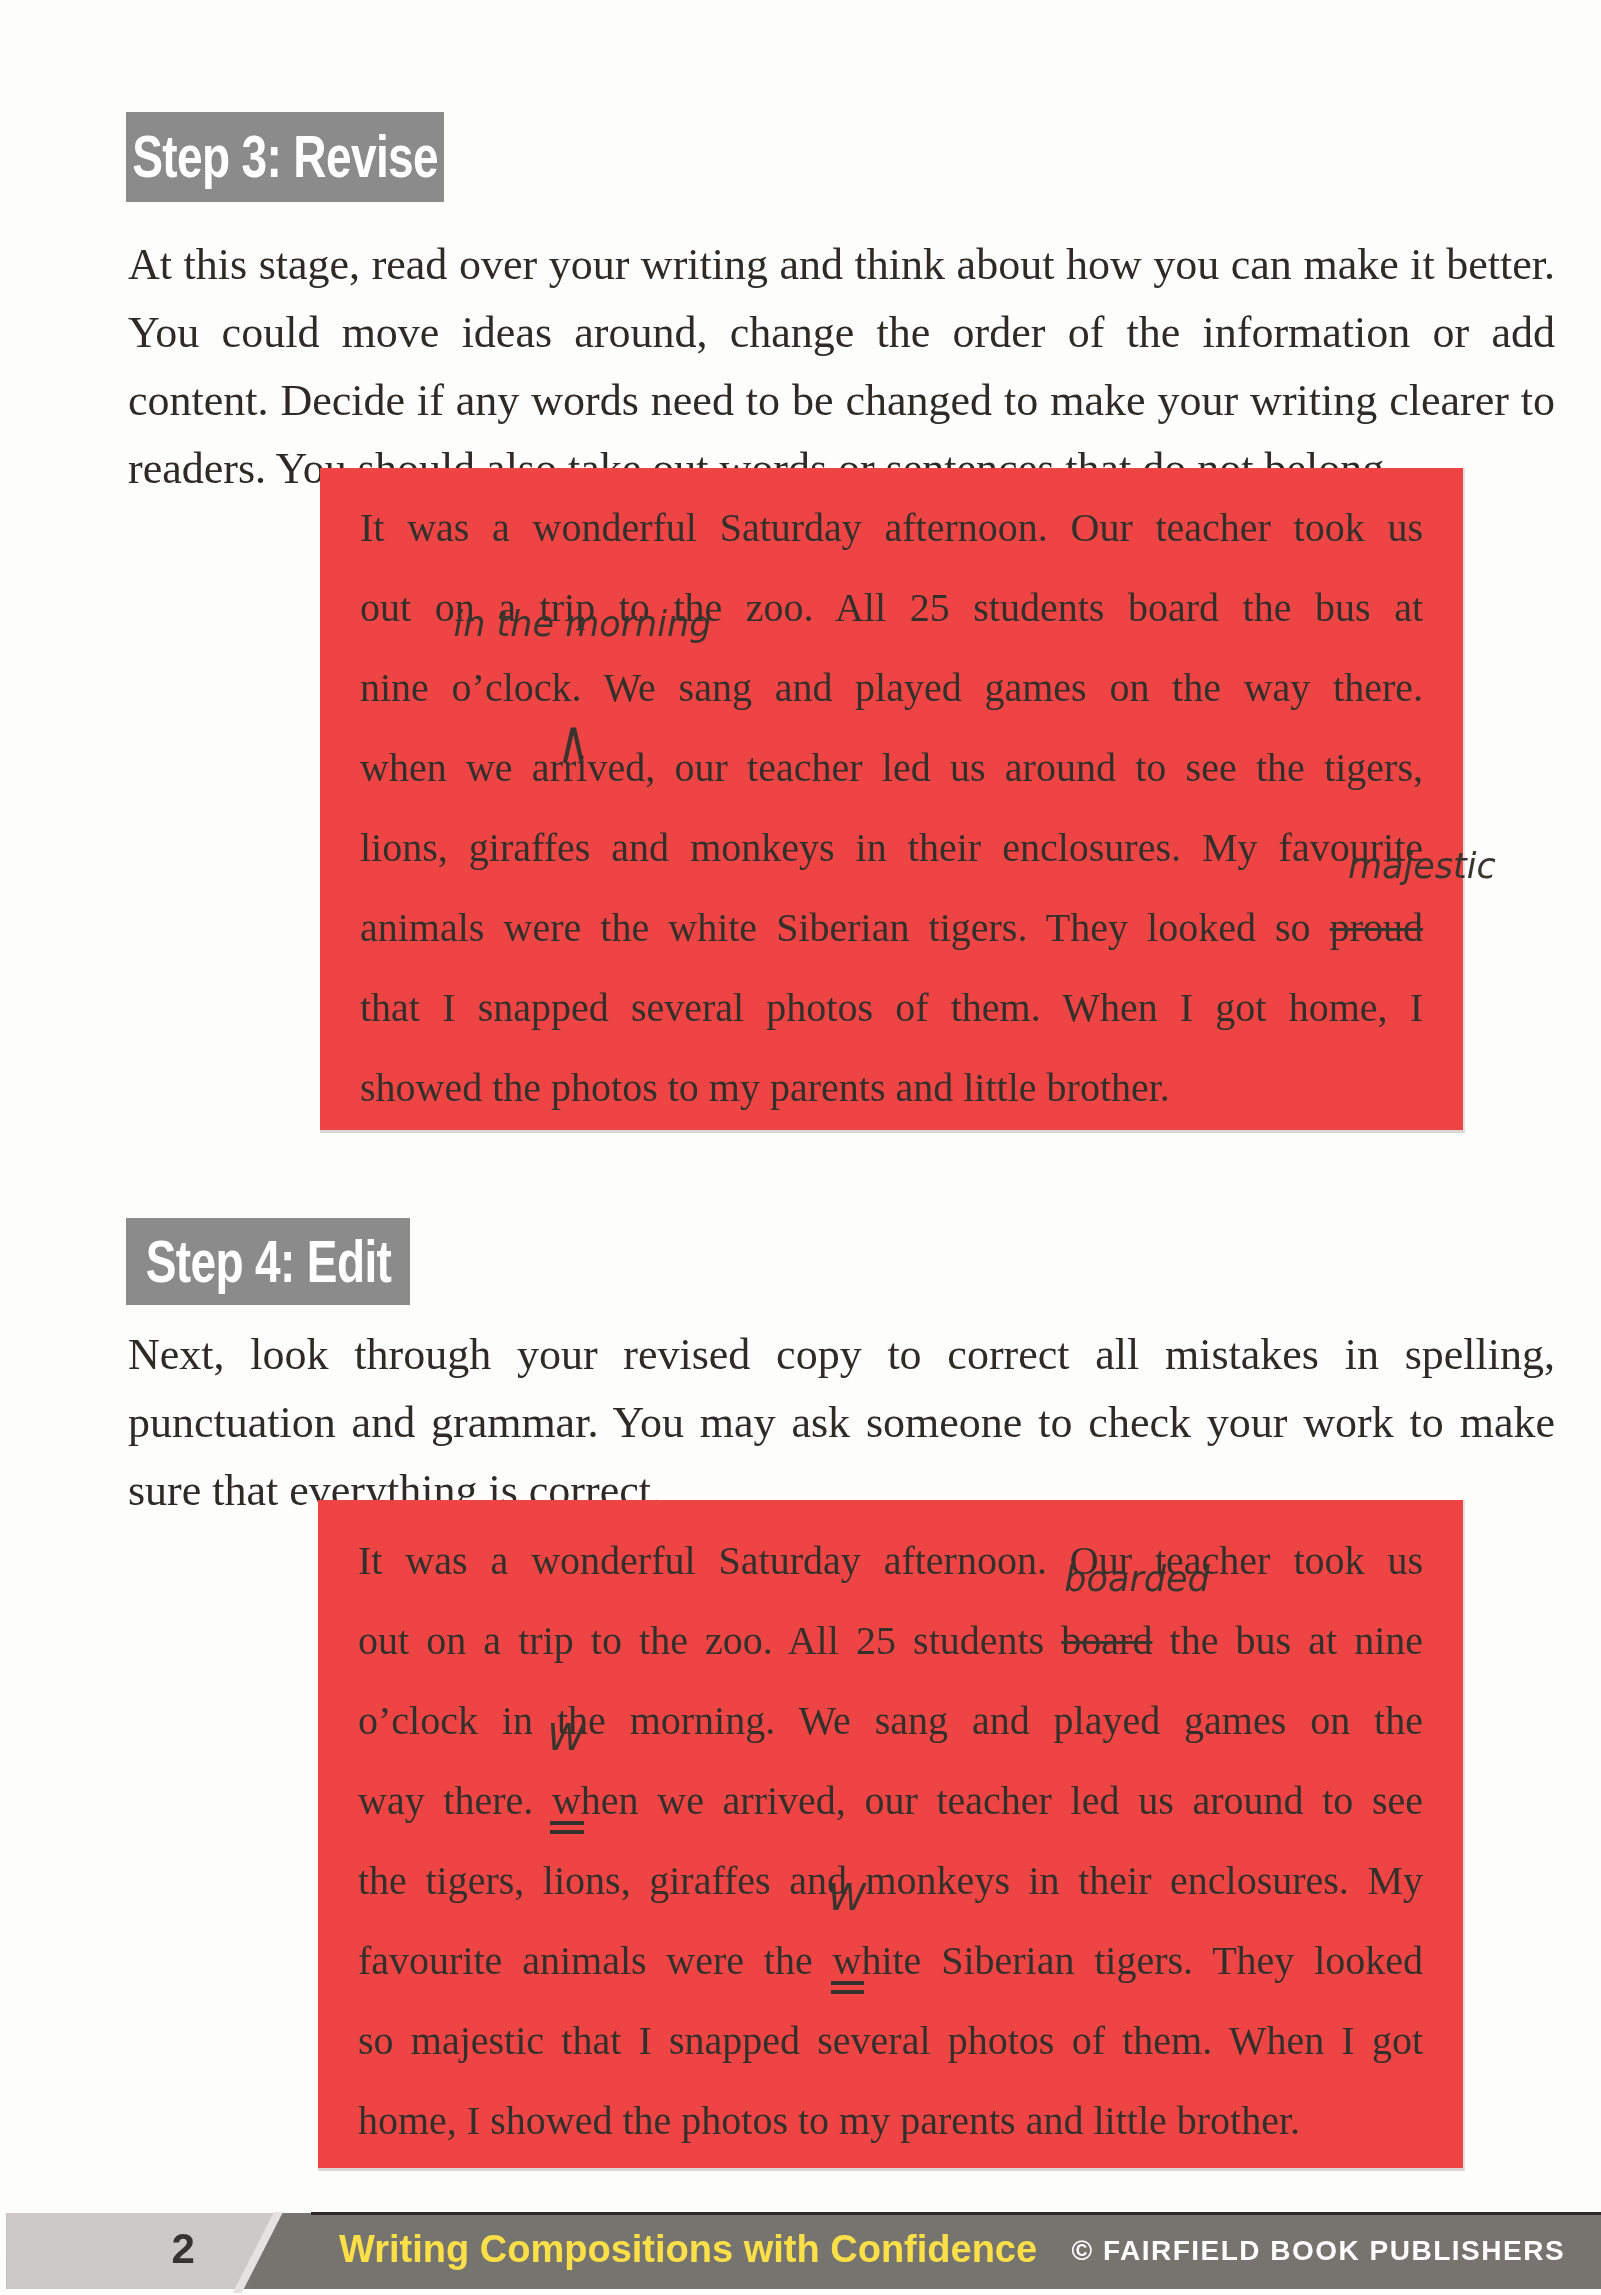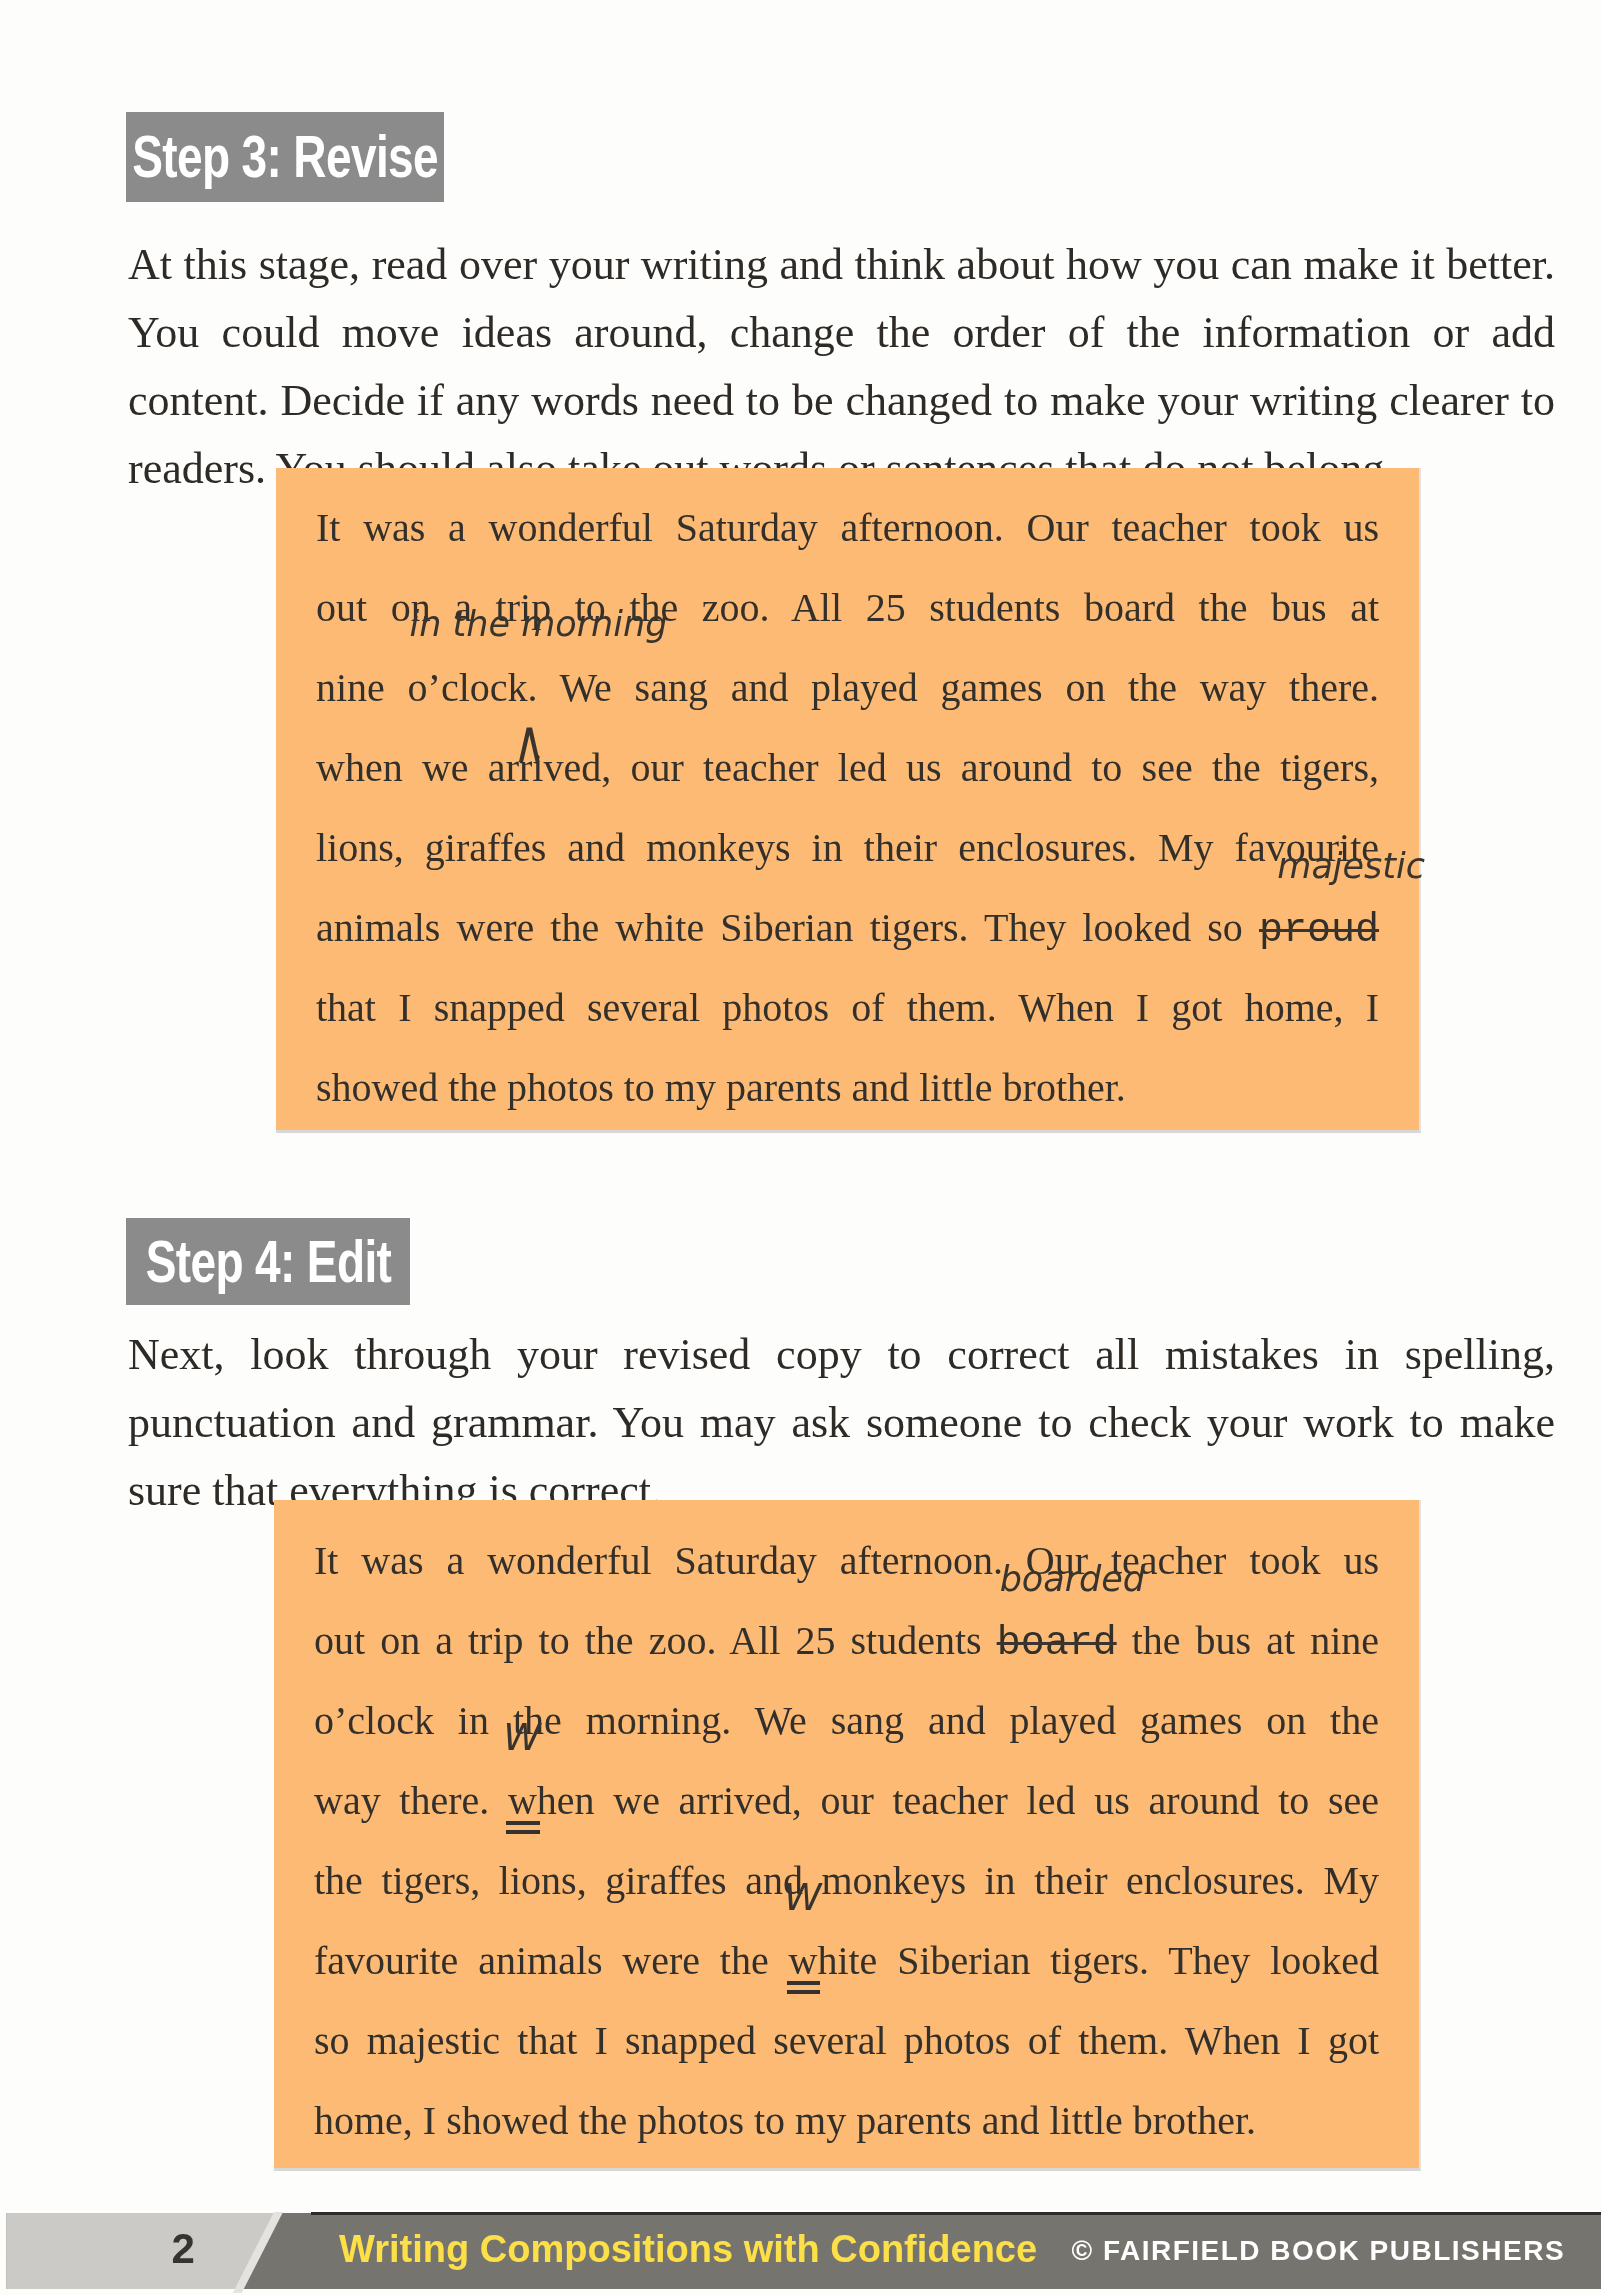--- a/index.html
+++ b/index.html
@@ -39,10 +39,11 @@
   
   .ex-box{
     position:absolute;
-    background:#fdba74;
+    background:#ef4444;
     border-bottom:3.8px solid #d8d7d3;
     border-right:2.3px solid #e3e2de;
     box-sizing:border-box;
+    margin-left:44px;
   }
   .eline{
     position:relative;

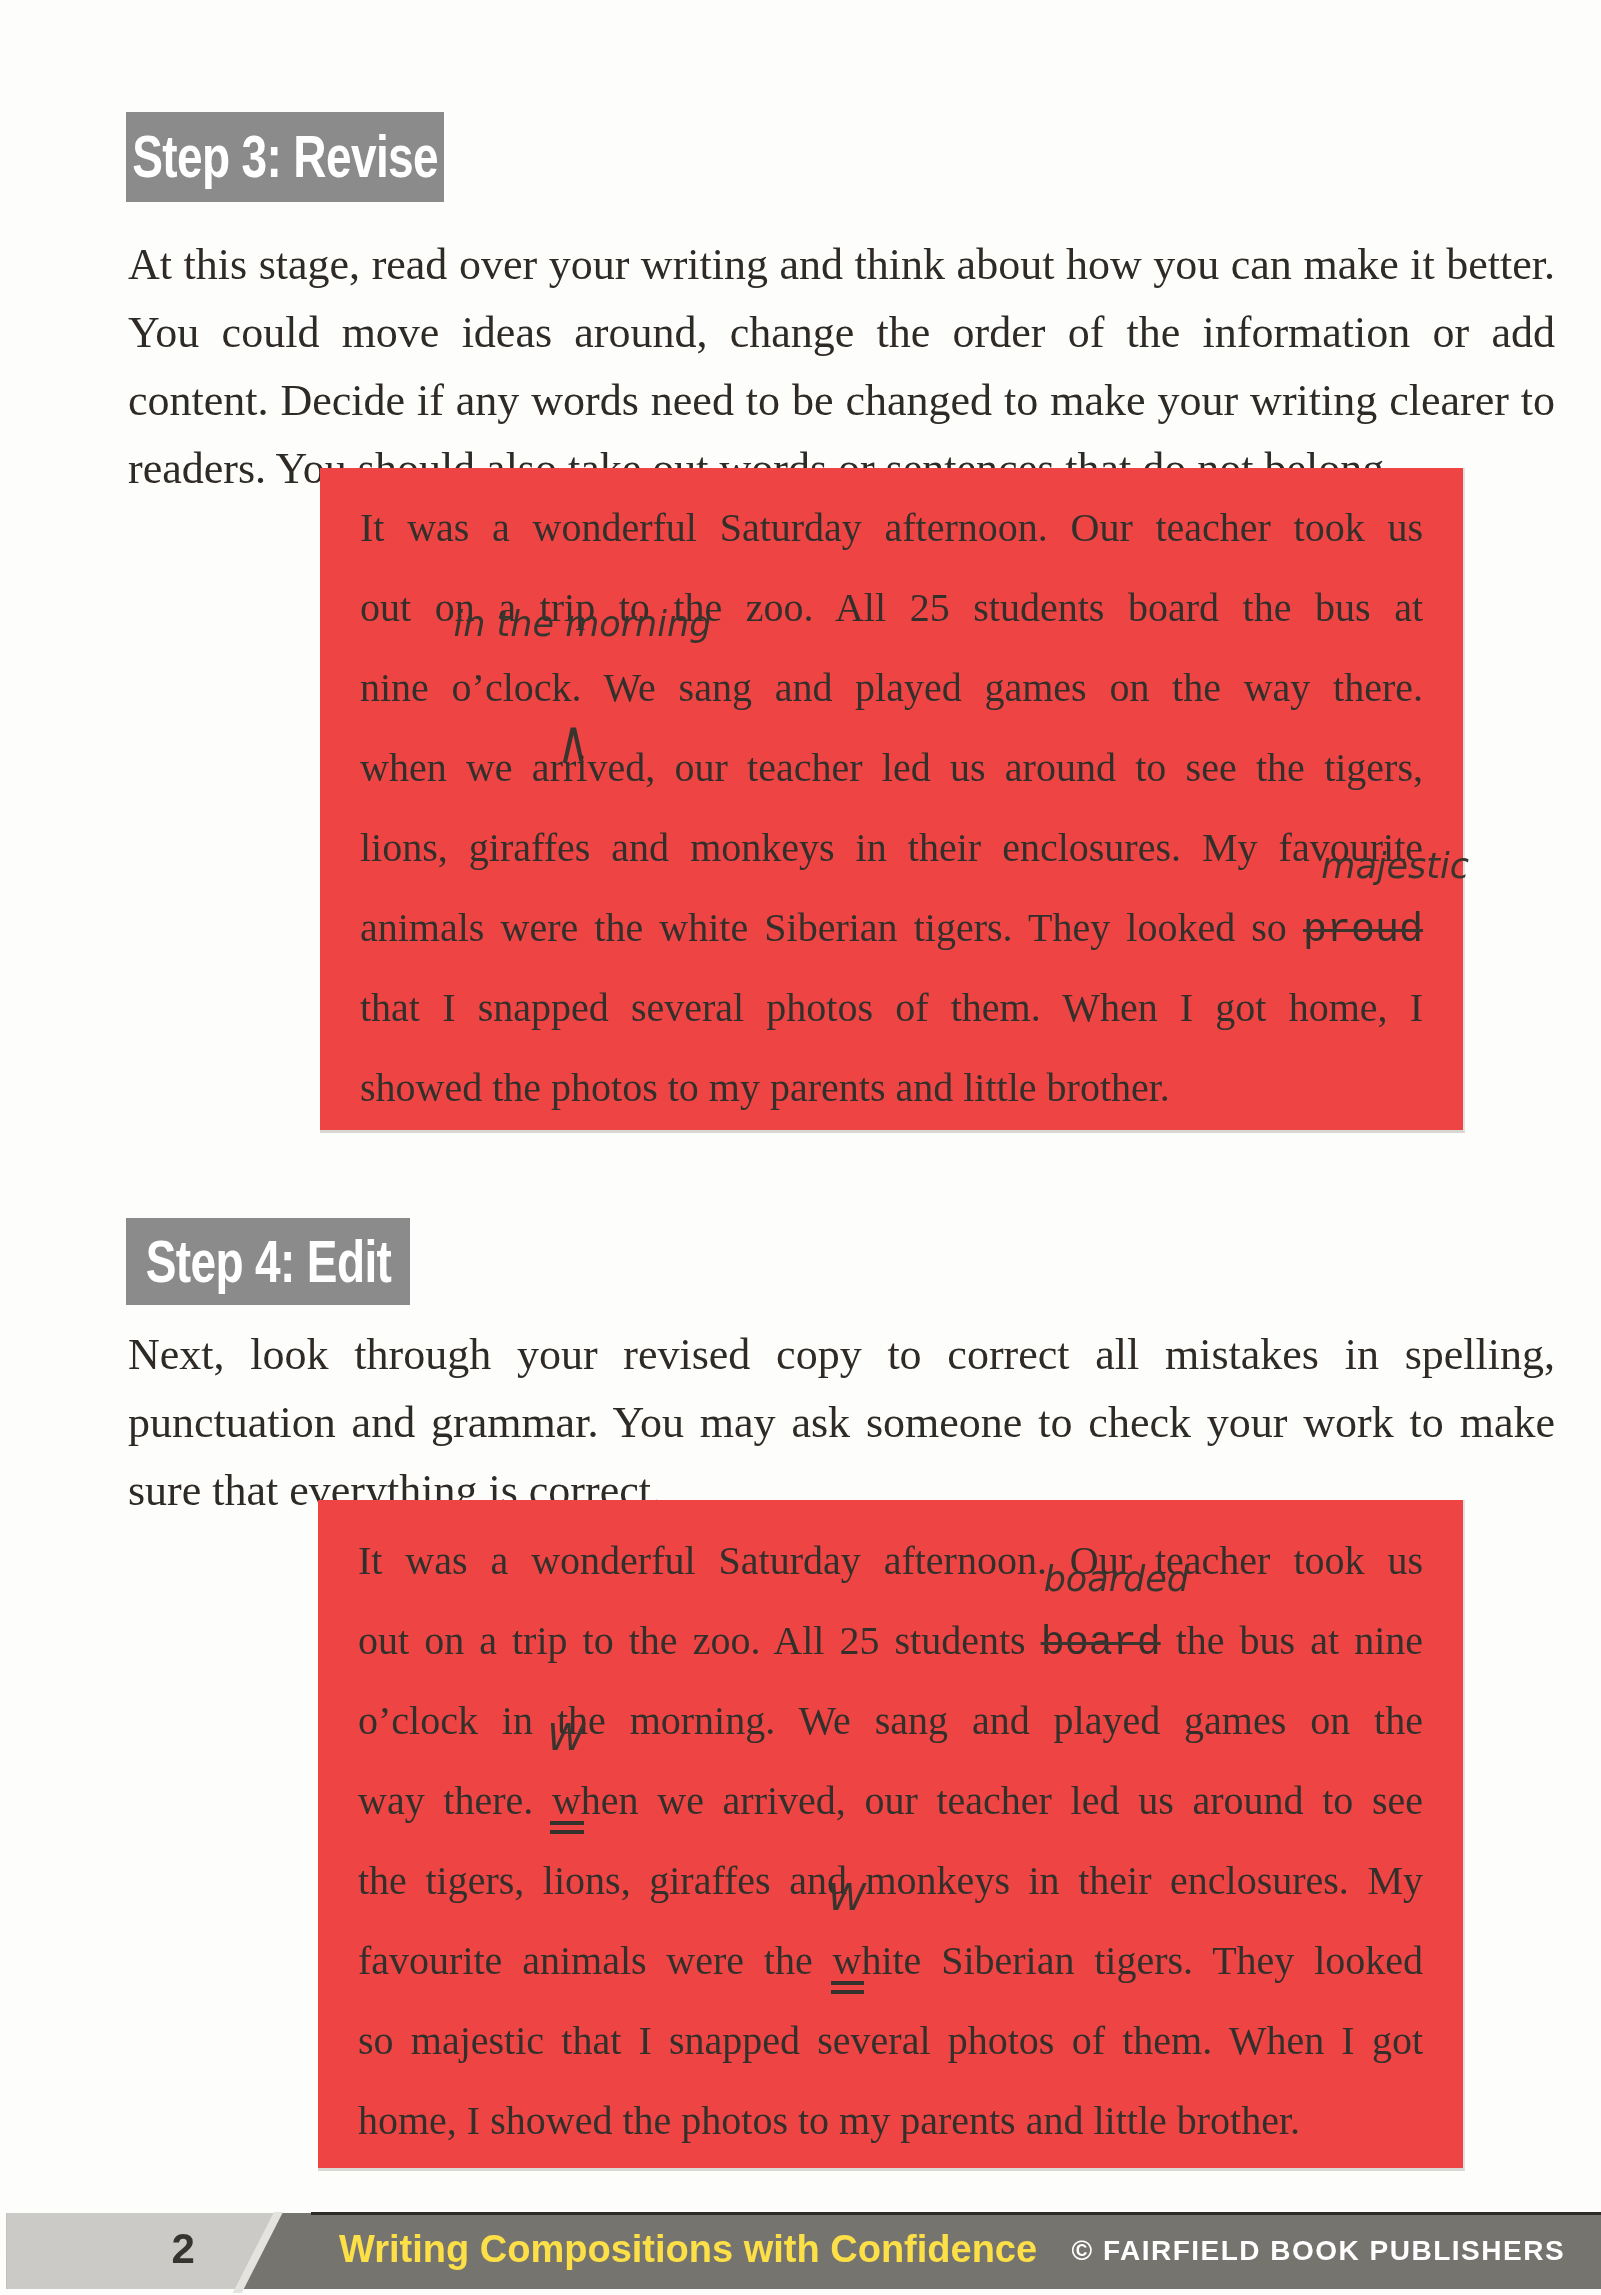--- a/index.html
+++ b/index.html
@@ -77,7 +77,6 @@
     text-decoration:line-through;
     text-decoration-thickness:3px;
     text-decoration-color:#3a362f;
-    font-family:Liberation Mono, monospace;
   }
   .dblu{position:relative;}
   .dblu::before,.dblu::after{

